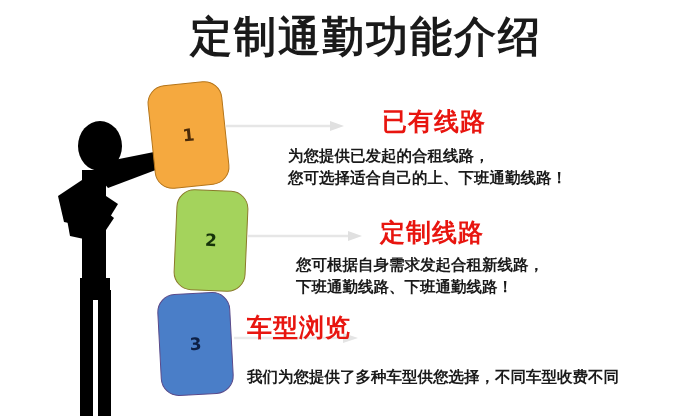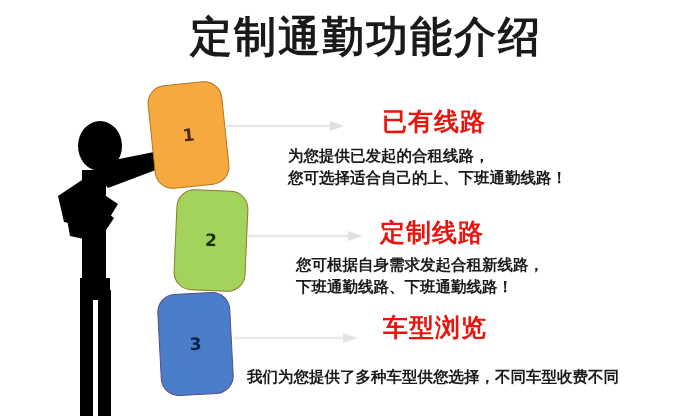--- a/index.html
+++ b/index.html
@@ -121,7 +121,7 @@
   .sec-2 .section-body { margin-top: 7px; }
 
   .sec-3 { left: 247px; top: 314px; }
-  .sec-3 .section-heading { margin-left: 136px; }
+  .sec-3 .section-heading { }
   .sec-3 .section-body { margin-top: 24px; }
 </style>
 </head>

